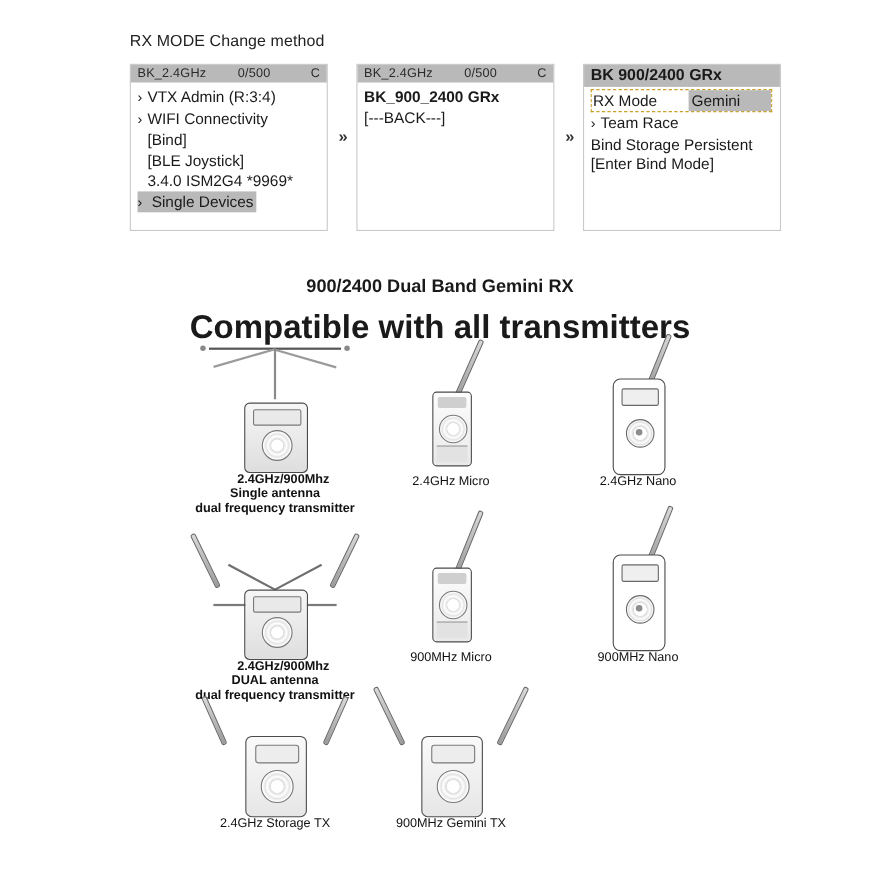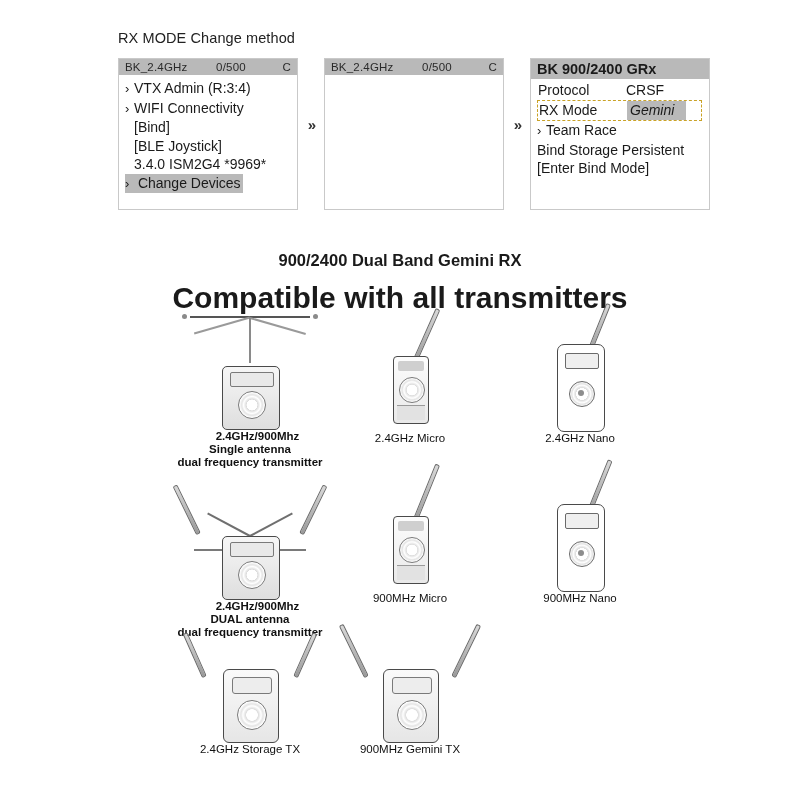--- a/index.html
+++ b/index.html
@@ -336,6 +336,14 @@
       <span class="mid">0/500</span>
       <span>C</span>
     </div>
+    <div class="lcd-body">
+      <div class="lcd-row" style="font-weight:bold">
+        <span>BK_900_2400 GRx</span>
+      </div>
+      <div class="lcd-row">
+        <span>[---BACK---]</span>
+      </div>
+    </div>
   </div>
 
   <div class="arrowmark">»</div>

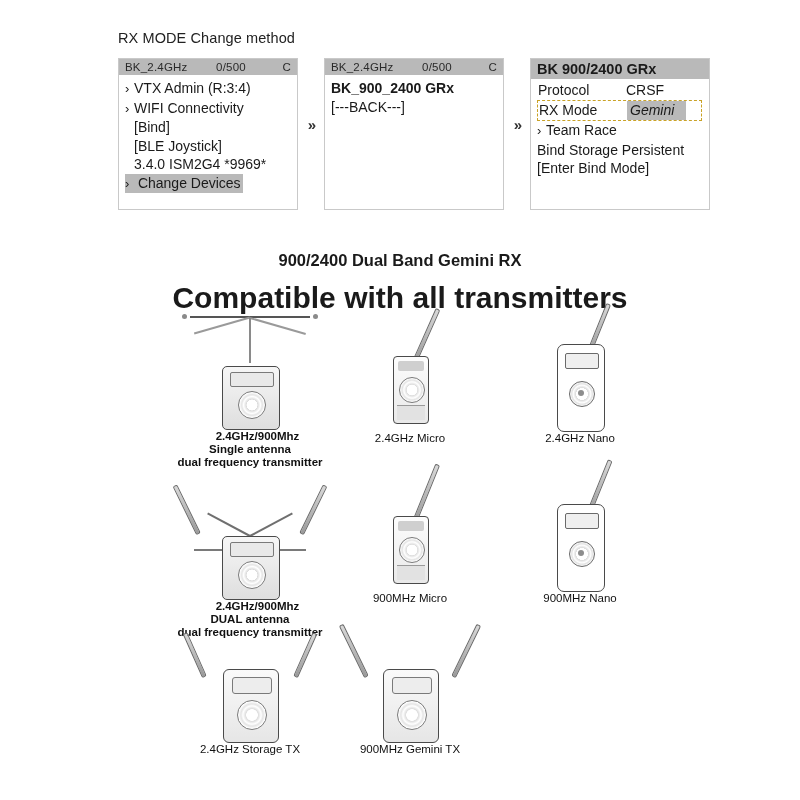--- a/index.html
+++ b/index.html
@@ -351,10 +351,6 @@
   <div class="lcd tall">
     <div class="lcd3-head">BK 900/2400 GRx</div>
     <div class="lcd-body" style="padding-top:2px">
-      <div class="kv">
-        <span class="k">Protocol</span>
-        <span class="v">CRSF</span>
-      </div>
       <div class="kv sel">
         <span class="k">RX Mode</span>
         <span class="v">Gemini</span>

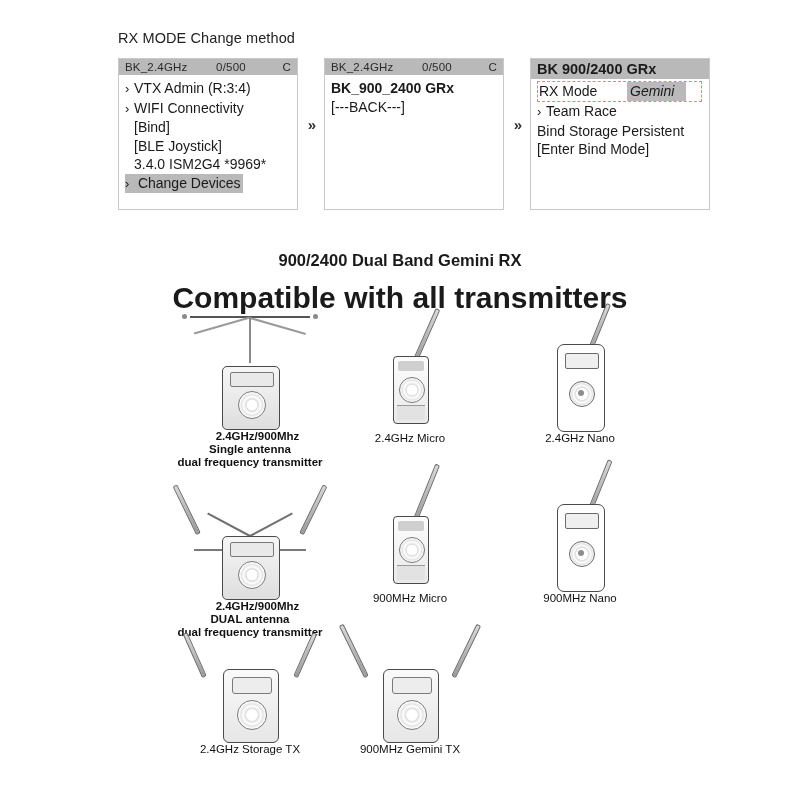--- a/index.html
+++ b/index.html
@@ -109,8 +109,7 @@
   }
   .kv.sel .v {
     background: #b9b9b9;
-    padding: 0 12px 0 3px;
-    font-style: italic;
+    padding: 0 28px 0 3px;
   }
 
   

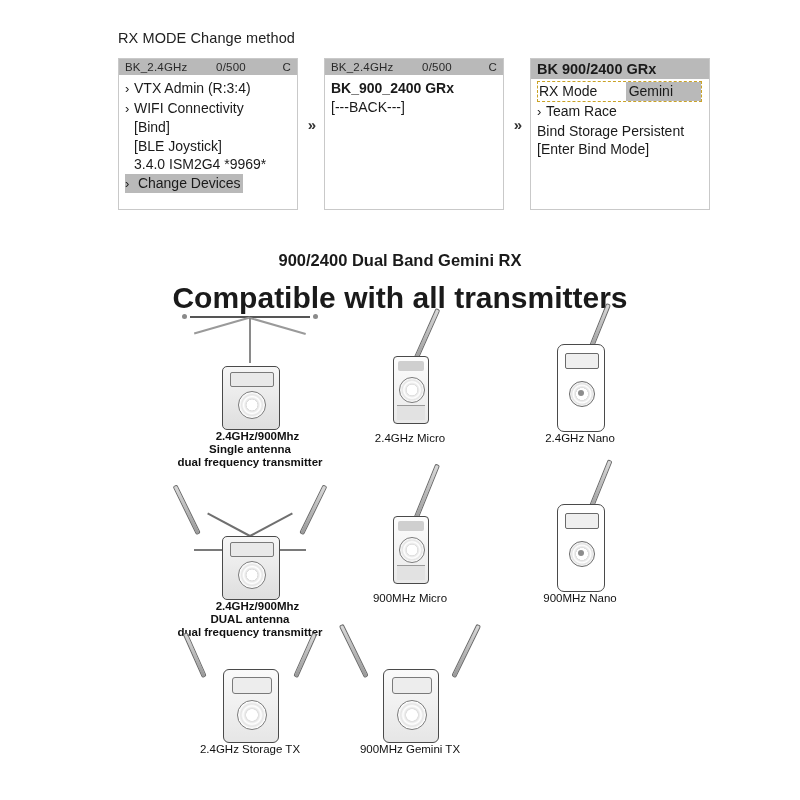--- a/index.html
+++ b/index.html
@@ -322,7 +322,7 @@
       </div>
       <div class="lcd-row highlight-dark">
         <span class="chev">›</span>
-        <span>Change Devices</span>
+        <span>Single Devices</span>
       </div>
     </div>
   </div>

